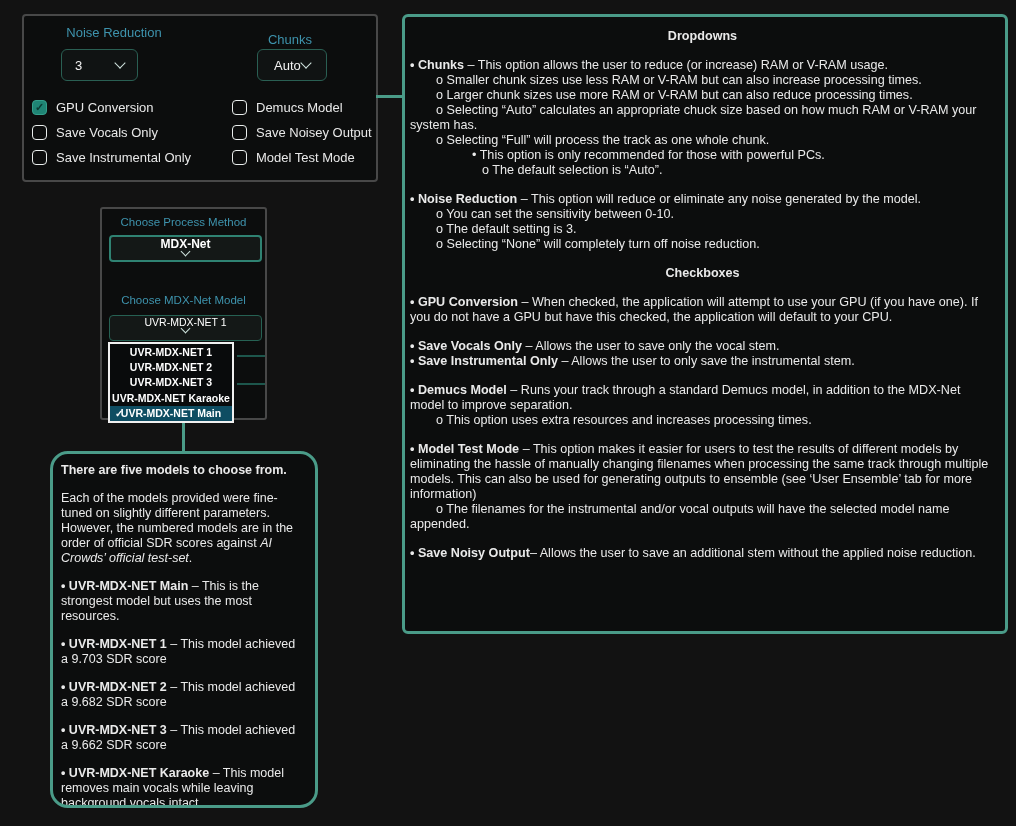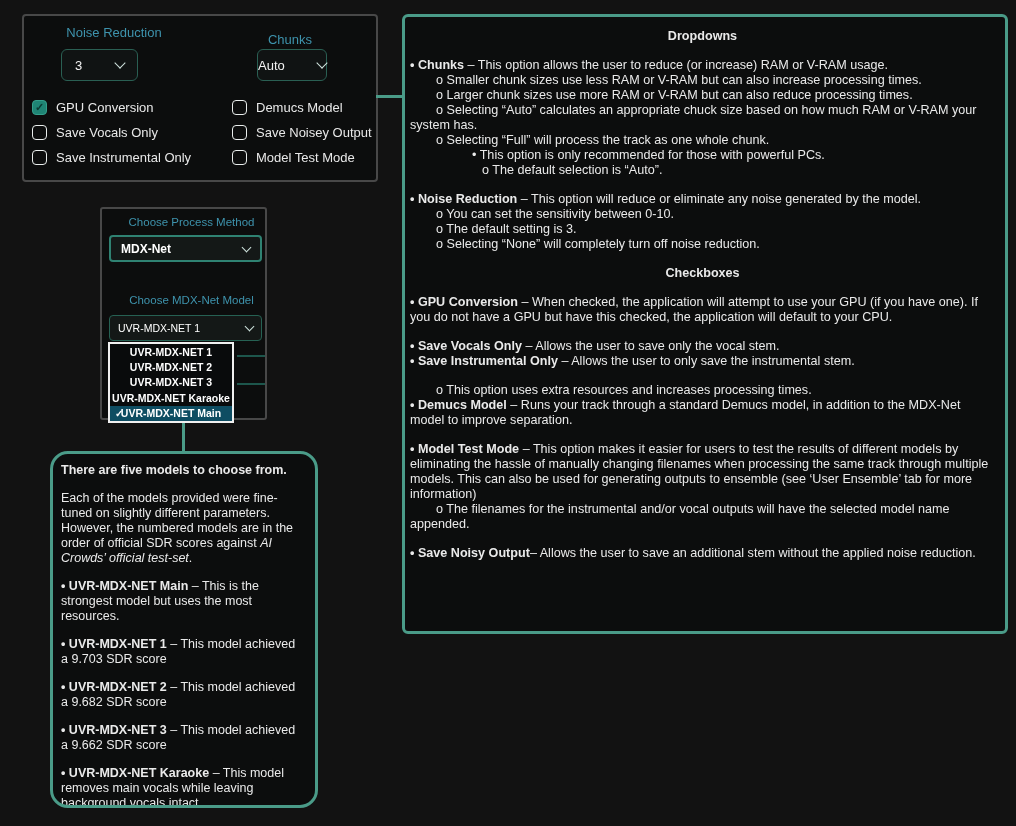--- a/index.html
+++ b/index.html
@@ -18,7 +18,7 @@
           background:#101313;border:1px solid #2a5f53;border-radius:6px;color:#f2f2f2;
           box-sizing:border-box;cursor:pointer;}
   .sel-nr{left:37px;top:33px;width:77px;height:32px;font-size:13px;padding:0 13px;}
-  .sel-ch{left:233px;top:33px;width:70px;height:32px;font-size:13px;padding:0 0;}
+  .sel-ch{left:233px;top:33px;width:70px;height:32px;font-size:13px;padding:0 16px;}
   .chev{width:7px;height:7px;border-right:1.5px solid #cfe3de;border-bottom:1.5px solid #cfe3de;
         transform:rotate(45deg);margin-top:-4px;flex:none;}
   .cb-col{position:absolute;display:flex;flex-direction:column;gap:10px;}

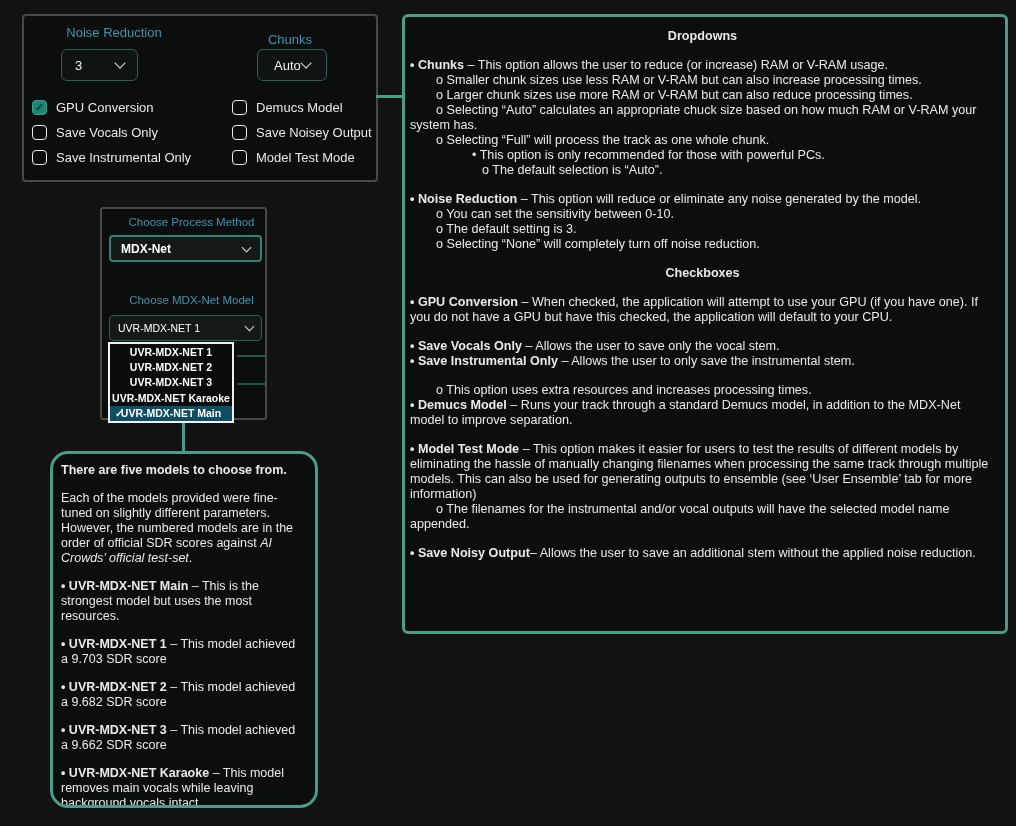--- a/index.html
+++ b/index.html
@@ -47,7 +47,7 @@
 
   
   #process-panel{left:100px;top:207px;width:167px;height:213px;border-radius:3px;}
-  .pp-label{position:absolute;left:8px;width:100%;text-align:center;color:#3e93ad;font-size:11.5px;}
+  .pp-label{position:absolute;left:0;width:100%;text-align:center;color:#3e93ad;font-size:11.5px;}
   .pp1{top:7px;} .pp2{top:85px;}
   .select2{position:absolute;left:7px;width:153px;display:flex;align-items:center;
            justify-content:space-between;box-sizing:border-box;background:#141817;color:#fff;cursor:pointer;}

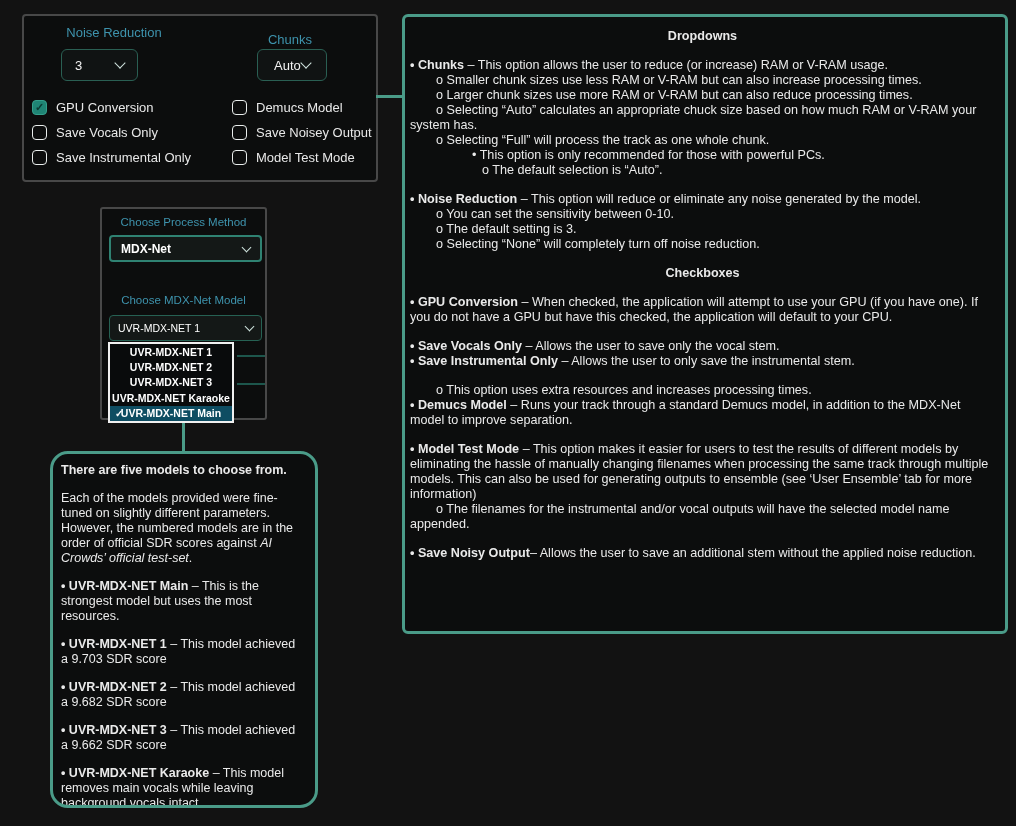--- a/index.html
+++ b/index.html
@@ -50,7 +50,7 @@
   .pp-label{position:absolute;left:0;width:100%;text-align:center;color:#3e93ad;font-size:11.5px;}
   .pp1{top:7px;} .pp2{top:85px;}
   .select2{position:absolute;left:7px;width:153px;display:flex;align-items:center;
-           justify-content:space-between;box-sizing:border-box;background:#141817;color:#fff;cursor:pointer;}
+           justify-content:flex-start;box-sizing:border-box;background:#141817;color:#fff;cursor:pointer;flex-direction:column;}
   .sel-method{top:26px;height:27px;border:2px solid #2f8272;border-radius:4px;
               font-size:12px;font-weight:bold;padding:0 10px;}
   .sel-model{top:106px;height:26px;border:1px solid #266153;border-radius:4px;

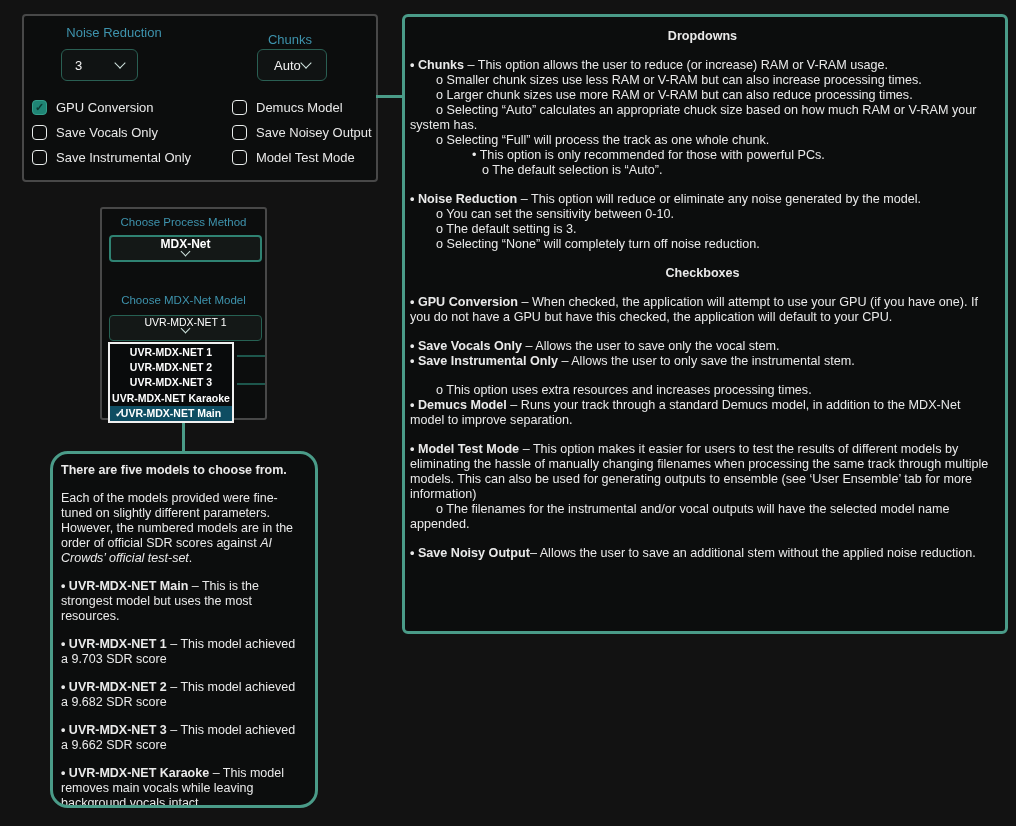--- a/index.html
+++ b/index.html
@@ -150,8 +150,8 @@
       <p class="ln"><b>• Save Vocals Only </b>– Allows the user to save only the vocal stem.</p>
       <p class="ln"><b>• Save Instrumental Only </b>– Allows the user to only save the instrumental stem.</p>
       <div class="gap"></div>
+      <p class="ln"><b>• Demucs Model </b>– Runs your track through a standard Demucs model, in addition to the MDX-Net model to improve separation.</p>
       <p class="ln ind1">o This option uses extra resources and increases processing times.</p>
-      <p class="ln"><b>• Demucs Model </b>– Runs your track through a standard Demucs model, in addition to the MDX-Net model to improve separation.</p>
       <div class="gap"></div>
       <p class="ln"><b>• Model Test Mode </b>– This option makes it easier for users to test the results of different models by eliminating the hassle of manually changing filenames when processing the same track through multiple models. This can also be used for generating outputs to ensemble (see ‘User Ensemble’ tab for more information)</p>
       <p class="ln ind1">o The filenames for the instrumental and/or vocal outputs will have the selected model name appended.</p>

